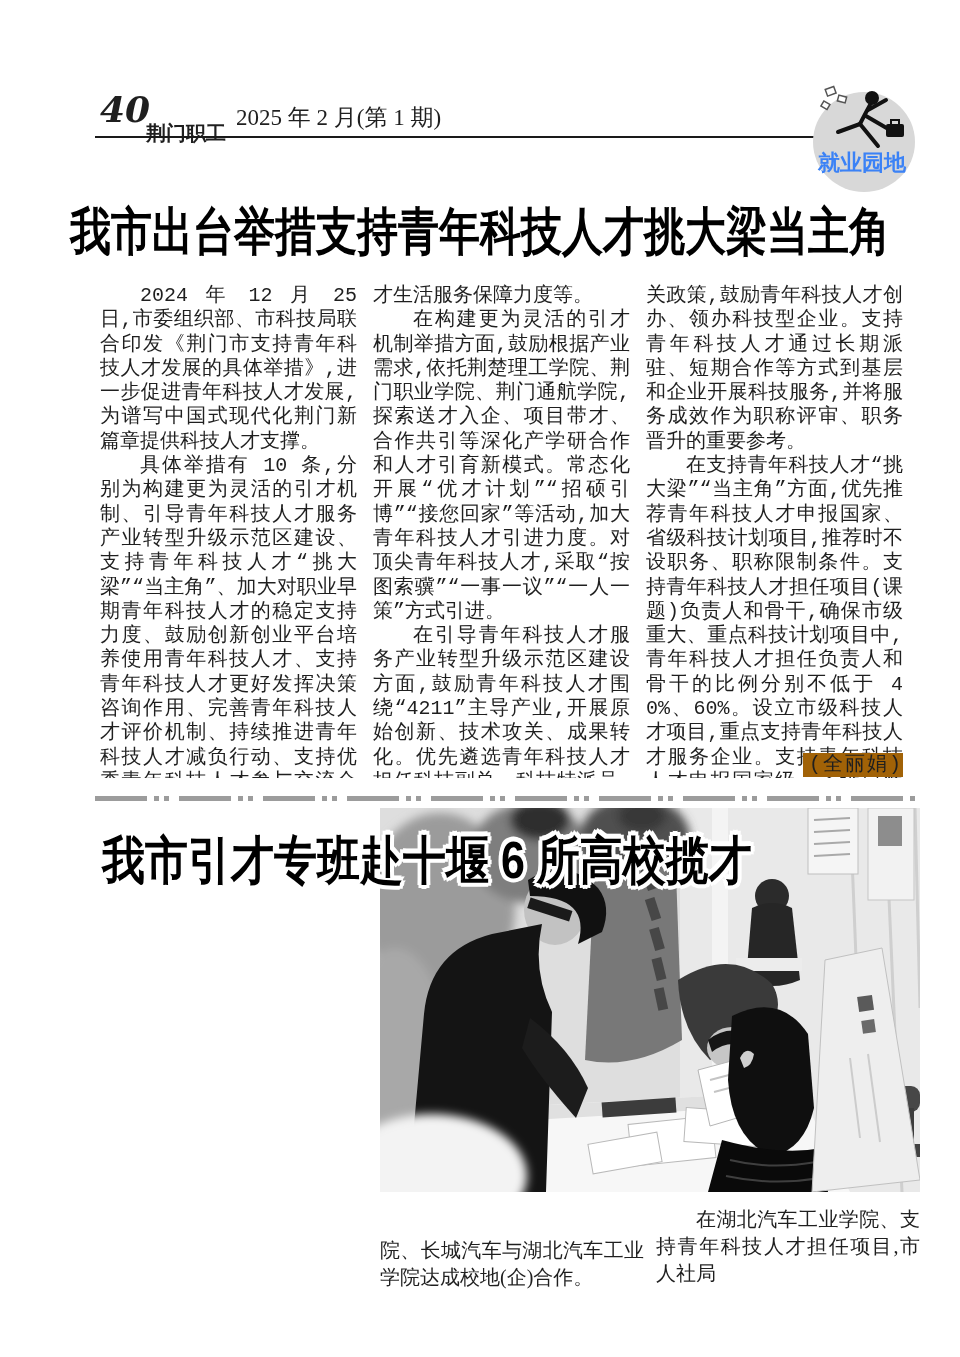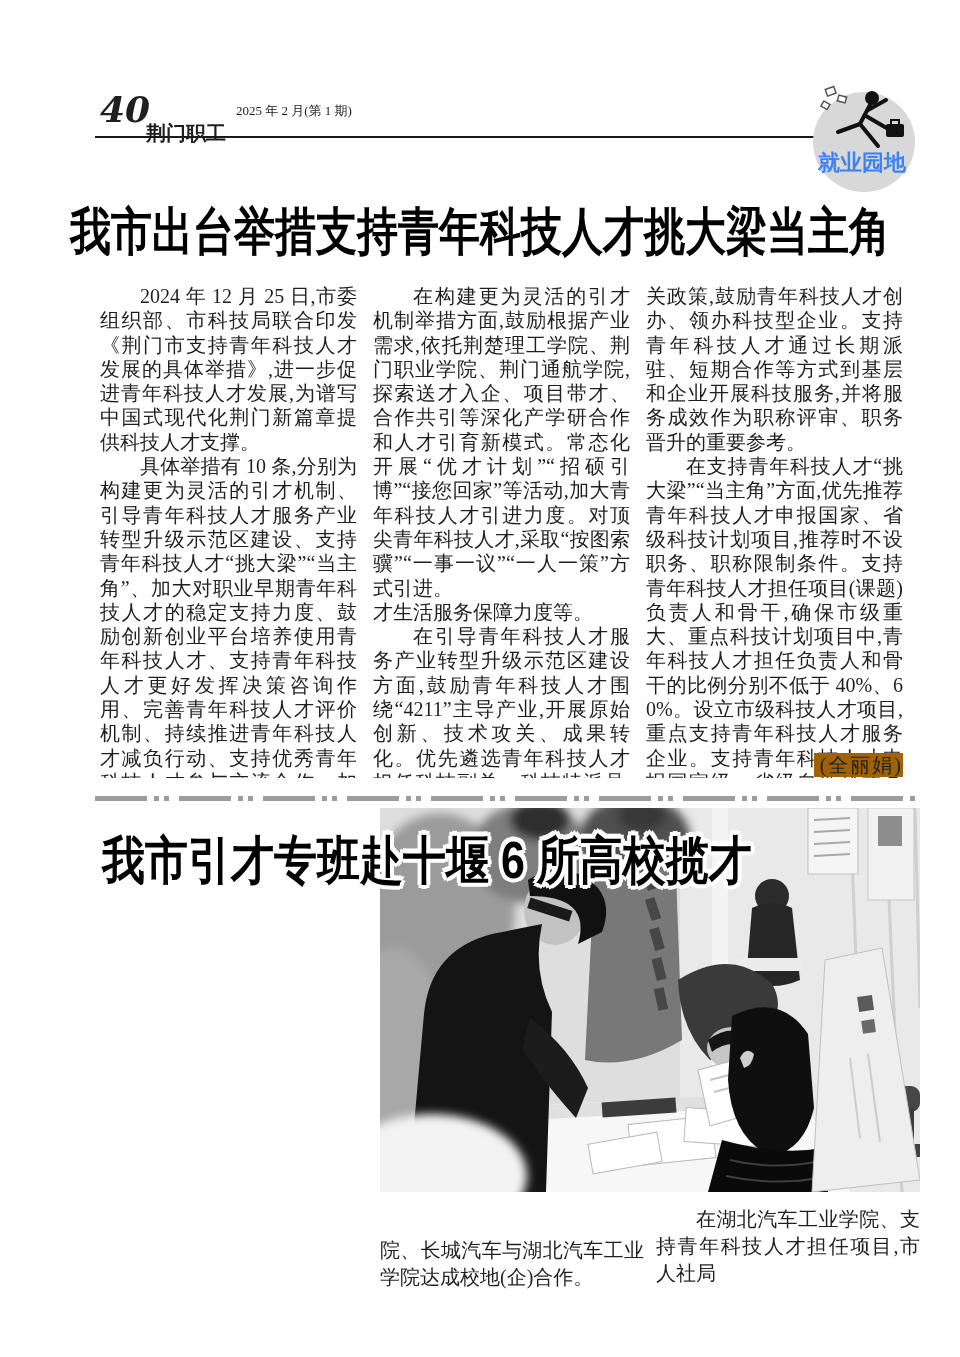--- a/index.html
+++ b/index.html
@@ -12,7 +12,7 @@
              font-family:"DejaVu Serif",serif; }
   .pub     { position:absolute; left:146px; top:100px; font-size:20px; font-weight:700;
              font-family:"Liberation Sans","DejaVu Sans",sans-serif;margin-top:20px; }
-  .issue   { position:absolute; left:236px; top:102px; font-size:13px; }
+  .issue   { position:absolute; left:236px; top:102px; font-size:23px; }
   .hrule   { position:absolute; left:95px; top:136px; width:723px; height:2px; background:#1a1a1a; }
   .badge-circle { position:absolute; left:813px; top:92px; width:102px; height:100px; border-radius:50%;
                   background:#d8d8d8; }

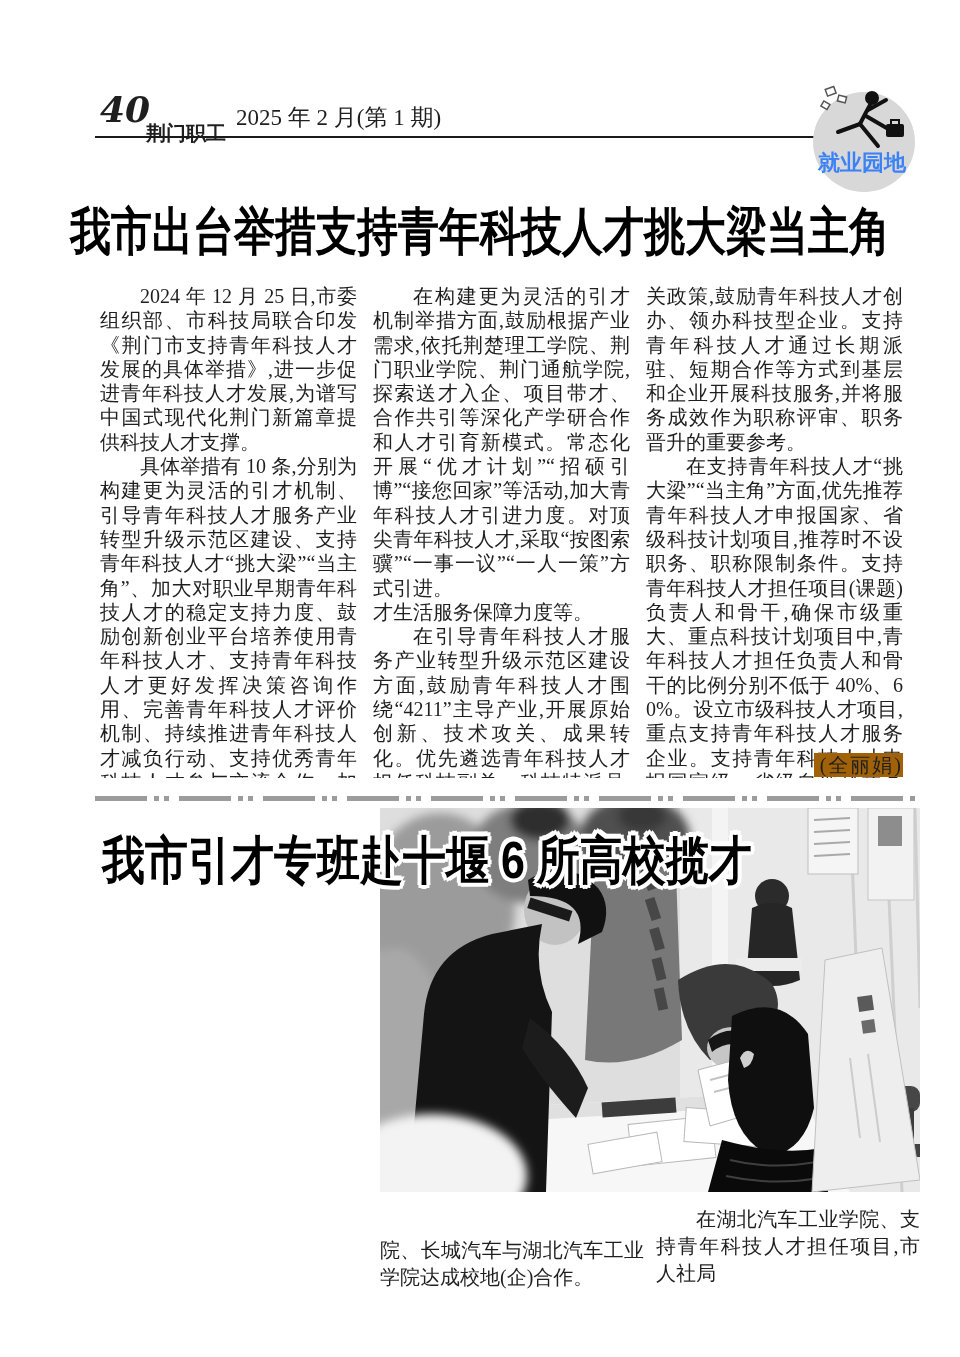--- a/index.html
+++ b/index.html
@@ -26,7 +26,7 @@
         transform:scaleY(1.25); transform-origin:center top; white-space:nowrap; }
   
   .cols { position:absolute; left:100px; top:284px; width:820px; height:494px;
-          display:flex; gap:16px; overflow:hidden; }
+          display:flex; gap:16px; overflow:hidden;font-family:Liberation Mono, monospace; }
   .col  { width:257px; position:relative; font-size:20px; line-height:24.3px; }
   .blk  { margin:0; text-align:justify; text-justify:inter-character; word-break:break-all; }
   .ind  { text-indent:2em; }

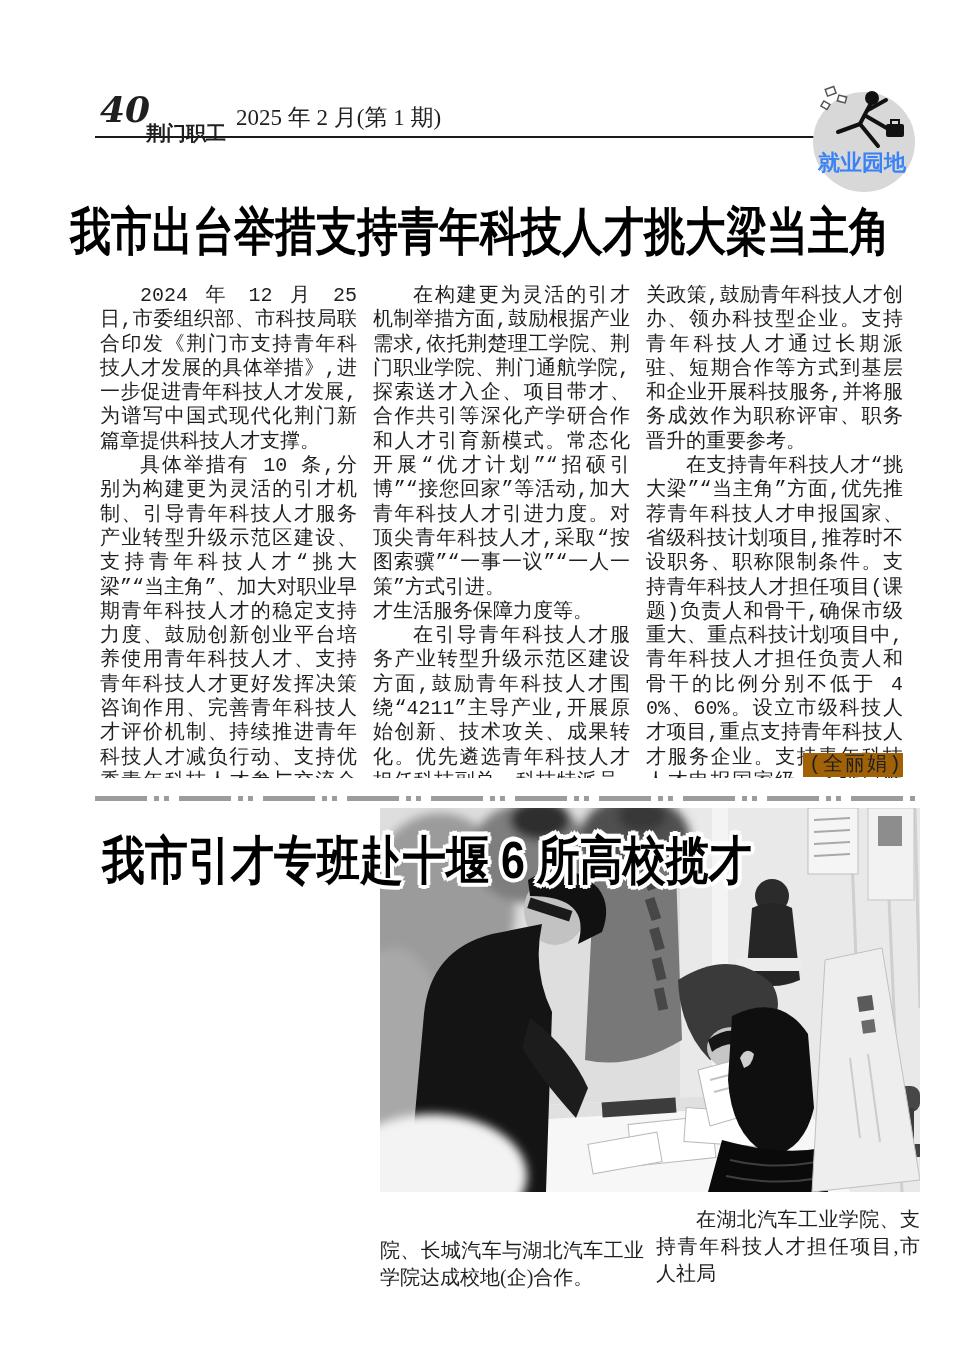--- a/index.html
+++ b/index.html
@@ -91,8 +91,8 @@
       <p class="blk ind">具体举措有 10 条,分别为构建更为灵活的引才机制、引导青年科技人才服务产业转型升级示范区建设、支持青年科技人才“挑大梁”“当主角”、加大对职业早期青年科技人才的稳定支持力度、鼓励创新创业平台培养使用青年科技人才、支持青年科技人才更好发挥决策咨询作用、完善青年科技人才评价机制、持续推进青年科技人才减负行动、支持优秀青年科技人才参与交流合作、加大对青年科技人</p>
     </div>
     <div class="col">
+      <p class="blk cont">才生活服务保障力度等。</p>
       <p class="blk ind">在构建更为灵活的引才机制举措方面,鼓励根据产业需求,依托荆楚理工学院、荆门职业学院、荆门通航学院,探索送才入企、项目带才、合作共引等深化产学研合作和人才引育新模式。常态化开展“优才计划”“招硕引博”“接您回家”等活动,加大青年科技人才引进力度。对顶尖青年科技人才,采取“按图索骥”“一事一议”“一人一策”方式引进。</p>
-      <p class="blk cont">才生活服务保障力度等。</p>
       <p class="blk ind">在引导青年科技人才服务产业转型升级示范区建设方面,鼓励青年科技人才围绕“4211”主导产业,开展原始创新、技术攻关、成果转化。优先遴选青年科技人才担任科技副总、科技特派员,在基层一线建功立业。落实科研人员创新创业相</p>
     </div>
     <div class="col">

